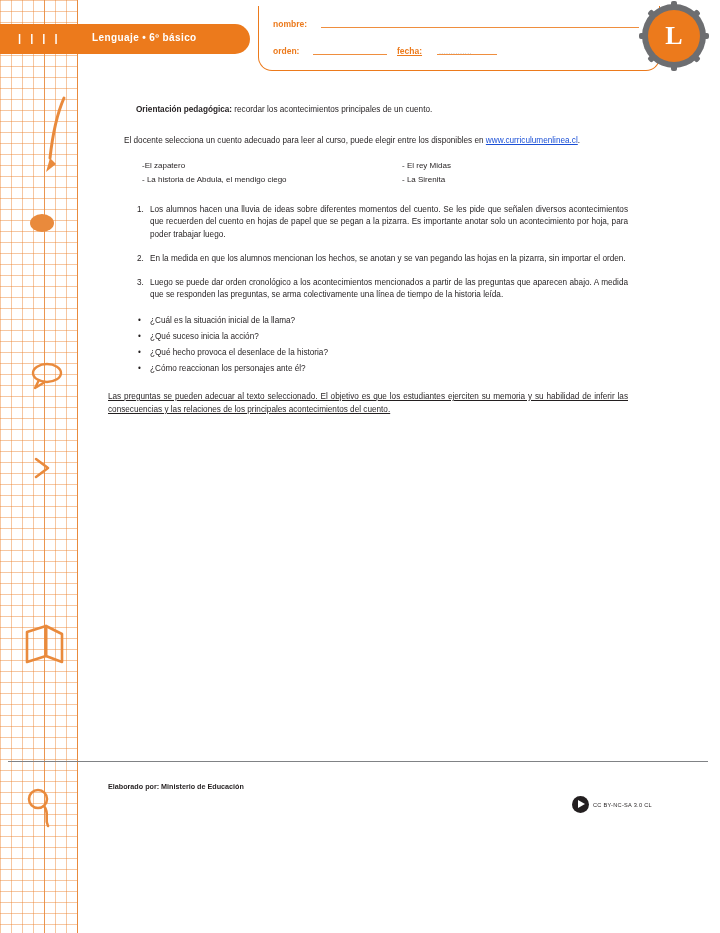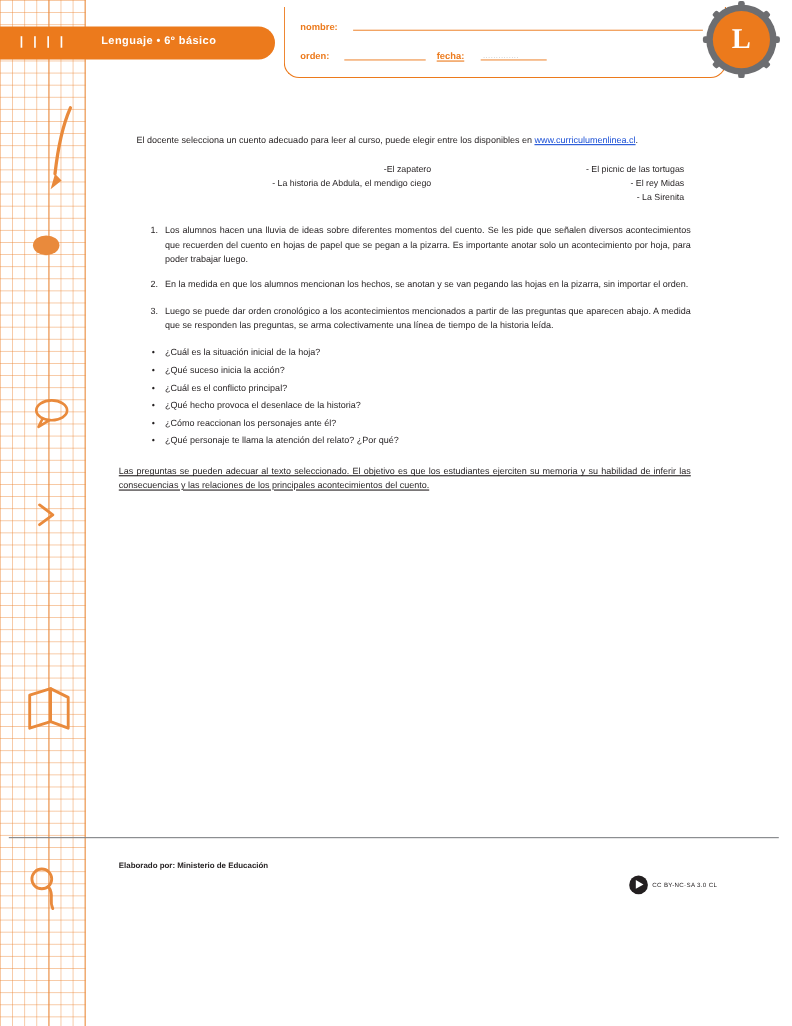--- a/index.html
+++ b/index.html
@@ -306,6 +306,9 @@
 
 <div class="content">
 
+  <p class="para" style="padding-left:28px;">
+    <span class="bold">Orientación pedagógica:</span><span> recordar los acontecimientos principales de un cuento.</span>
+  </p>
 
   <p class="para indent" style="margin-top:18px;">
     <span>El docente selecciona un cuento adecuado para leer al curso, puede elegir entre los disponibles en </span><a class="link" href="#">www.curriculumenlinea.cl</a><span>.</span>

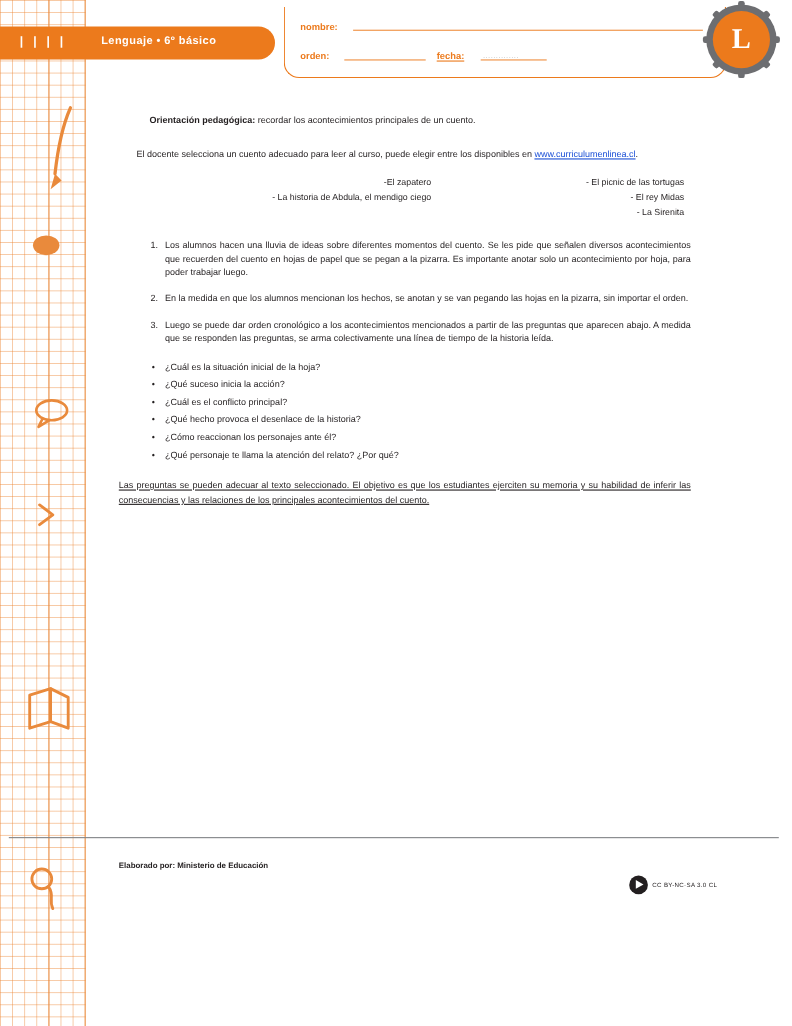--- a/index.html
+++ b/index.html
@@ -164,7 +164,6 @@
   .col {
     font-size: 8px;
     line-height: 1.65;
-    text-align: right;
   }
   .col.first { width: 250px; padding-left: 34px; }
   .col.second { width: 220px; padding-left: 10px; }

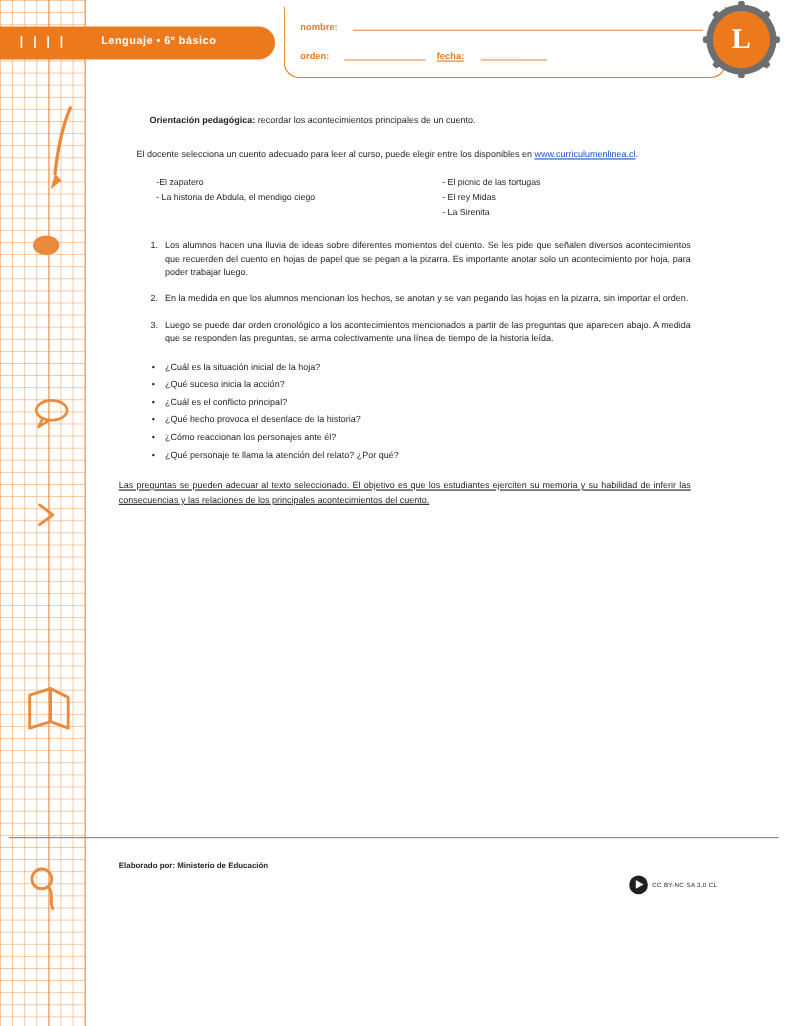--- a/index.html
+++ b/index.html
@@ -319,7 +319,6 @@
       <div>- La historia de Abdula, el mendigo ciego</div>
     </div>
     <div class="col second">
-      <div>- El picnic de las tortugas</div>
       <div>- El rey Midas</div>
       <div>- La Sirenita</div>
     </div>

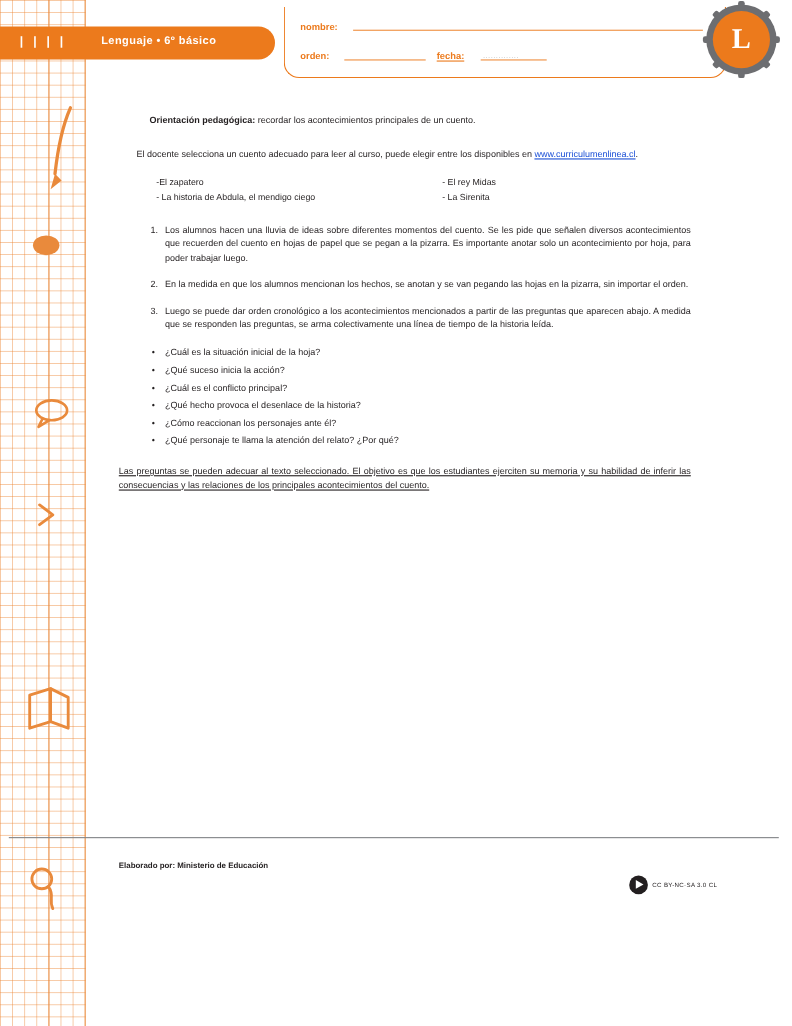--- a/index.html
+++ b/index.html
@@ -332,7 +332,7 @@
   </ol>
 
   <ul class="questions">
-    <li>¿Cuál es la situación inicial de la hoja?</li>
+    <li>¿Cuál es la situación inicial de la llama?</li>
     <li>¿Qué suceso inicia la acción?</li>
     <li>¿Cuál es el conflicto principal?</li>
     <li>¿Qué hecho provoca el desenlace de la historia?</li>

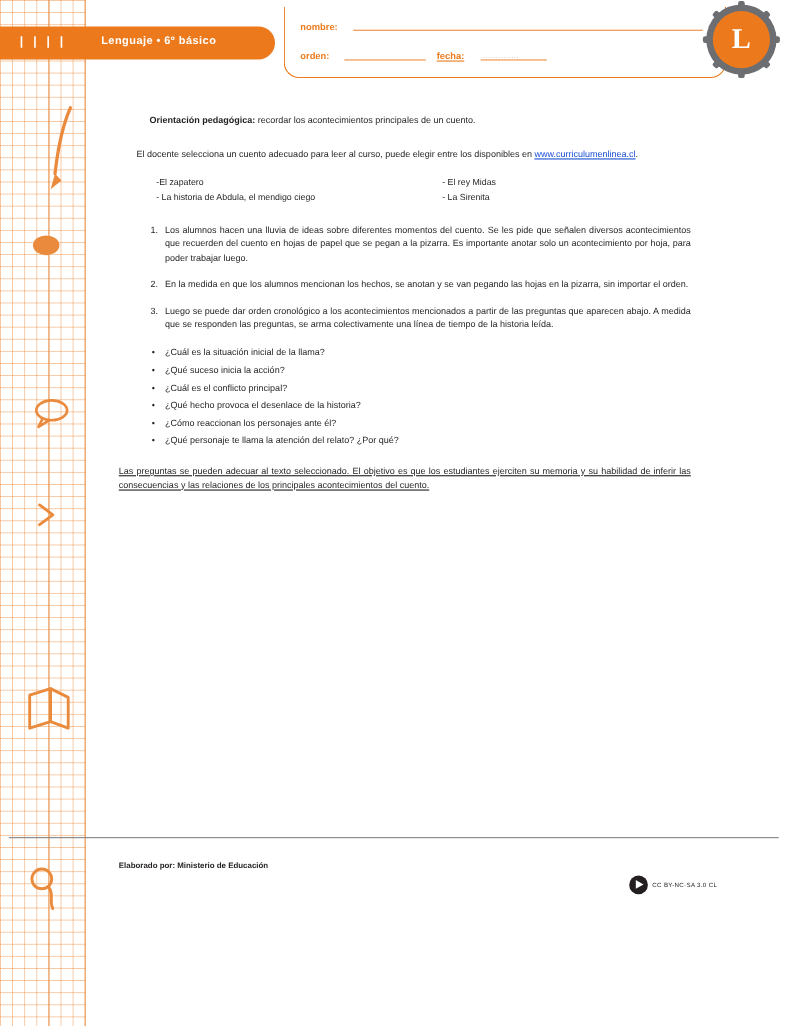--- a/index.html
+++ b/index.html
@@ -334,7 +334,6 @@
   <ul class="questions">
     <li>¿Cuál es la situación inicial de la llama?</li>
     <li>¿Qué suceso inicia la acción?</li>
-    <li>¿Cuál es el conflicto principal?</li>
     <li>¿Qué hecho provoca el desenlace de la historia?</li>
     <li>¿Cómo reaccionan los personajes ante él?</li>
     <li>¿Qué personaje te llama la atención del relato? ¿Por qué?</li>

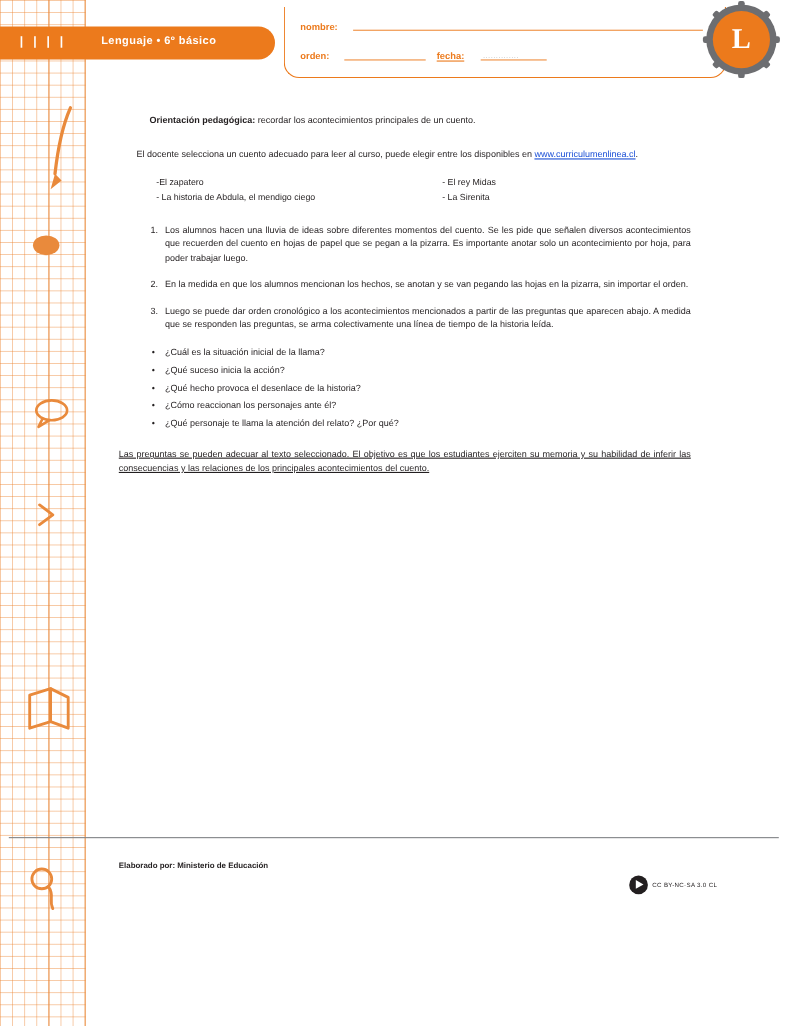--- a/index.html
+++ b/index.html
@@ -336,7 +336,6 @@
     <li>¿Qué suceso inicia la acción?</li>
     <li>¿Qué hecho provoca el desenlace de la historia?</li>
     <li>¿Cómo reaccionan los personajes ante él?</li>
-    <li>¿Qué personaje te llama la atención del relato? ¿Por qué?</li>
   </ul>
 
   <p class="para" style="margin-top:14px;text-decoration:underline;">Las preguntas se pueden adecuar al texto seleccionado. El objetivo es que los estudiantes ejerciten su memoria y su habilidad de inferir las consecuencias y las relaciones de los principales acontecimientos del cuento.</p>

